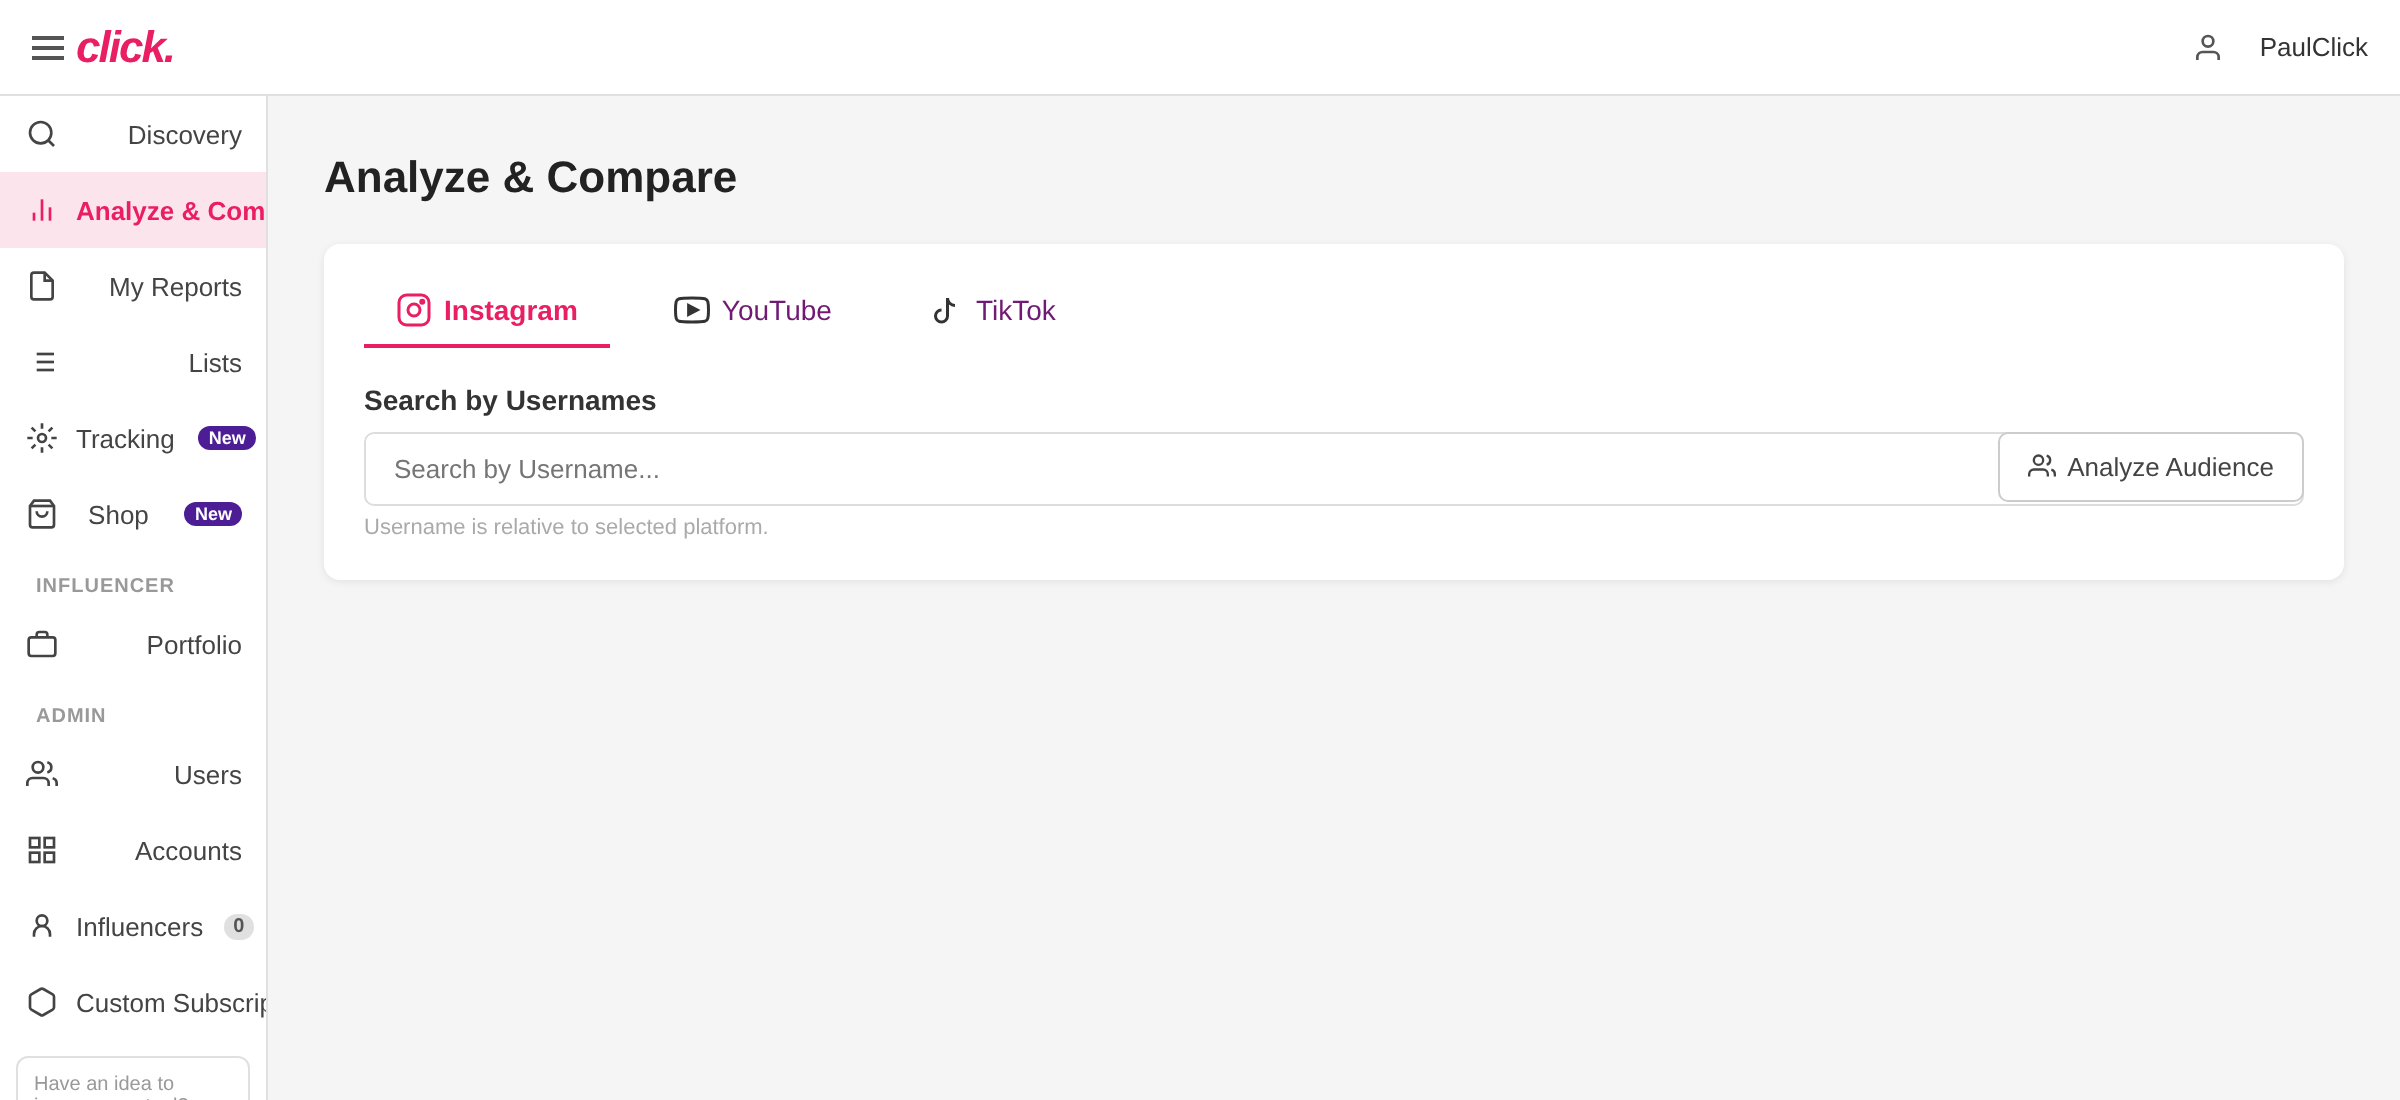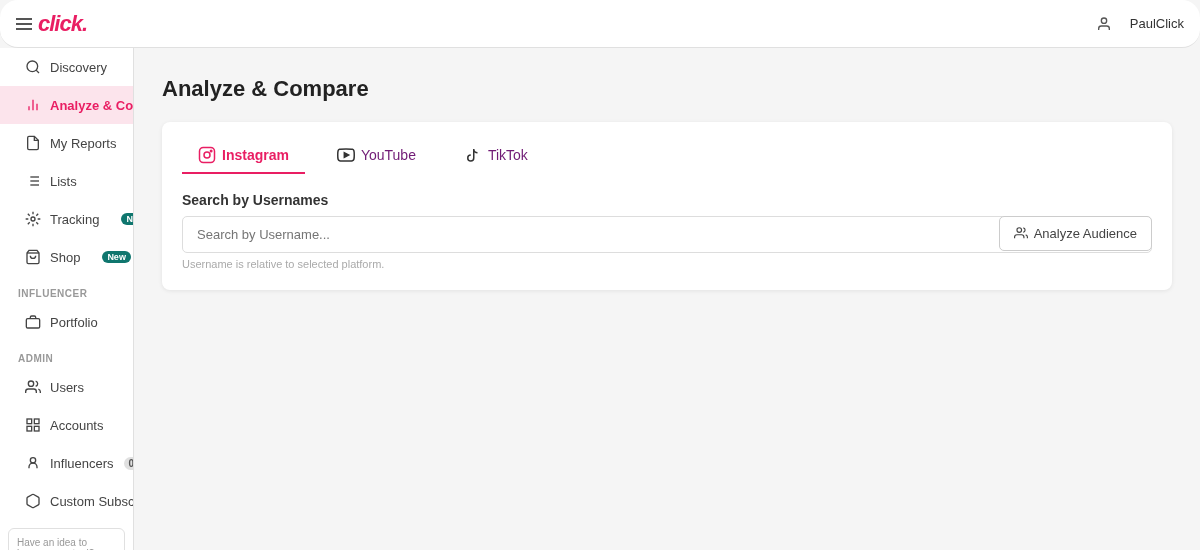--- a/index.html
+++ b/index.html
@@ -16,7 +16,6 @@
       padding: 0 16px;
       flex-shrink: 0;
       z-index: 10;
-      border-radius: 18px;
     }
     .topbar-logo {
       display: flex;

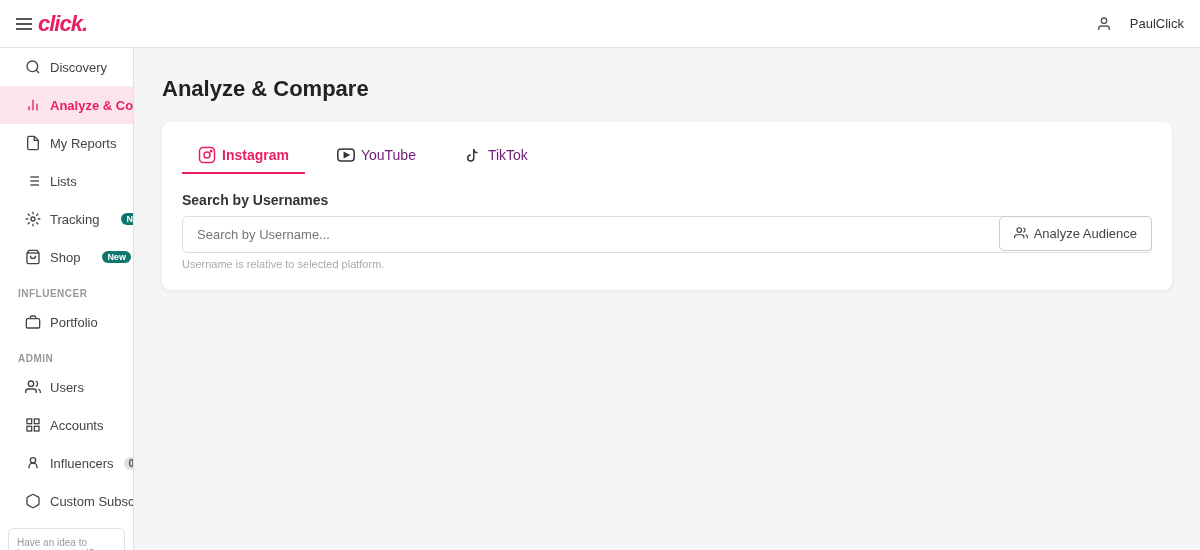--- a/index.html
+++ b/index.html
@@ -58,11 +58,12 @@
       display: flex;
       align-items: center;
       gap: 8px;
-      padding: 10px 24px;
+      padding: 10px 12px;
       cursor: pointer;
       font-size: 13px;
       color: #444;
       white-space: nowrap;
+      justify-content: space-between;
     }
     .sidebar-item.active {
       background: #fce4ec;

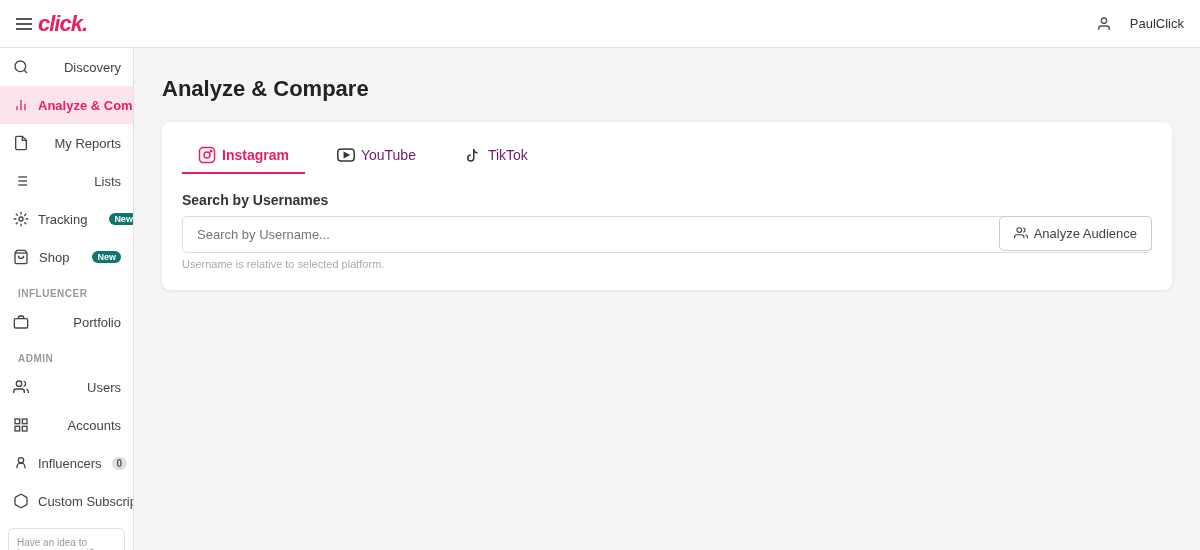--- a/index.html
+++ b/index.html
@@ -82,13 +82,13 @@
       text-transform: uppercase;
     }
     .badge-new {
-      background: #0f766e;
+      background: #4c1d95;
       color: #fff;
       font-size: 9px;
       font-weight: 700;
       padding: 1px 5px;
       border-radius: 8px;
-      margin-left: 14px;
+      margin-left: 4px;
     }
     .badge-count {
       background: #e0e0e0;

